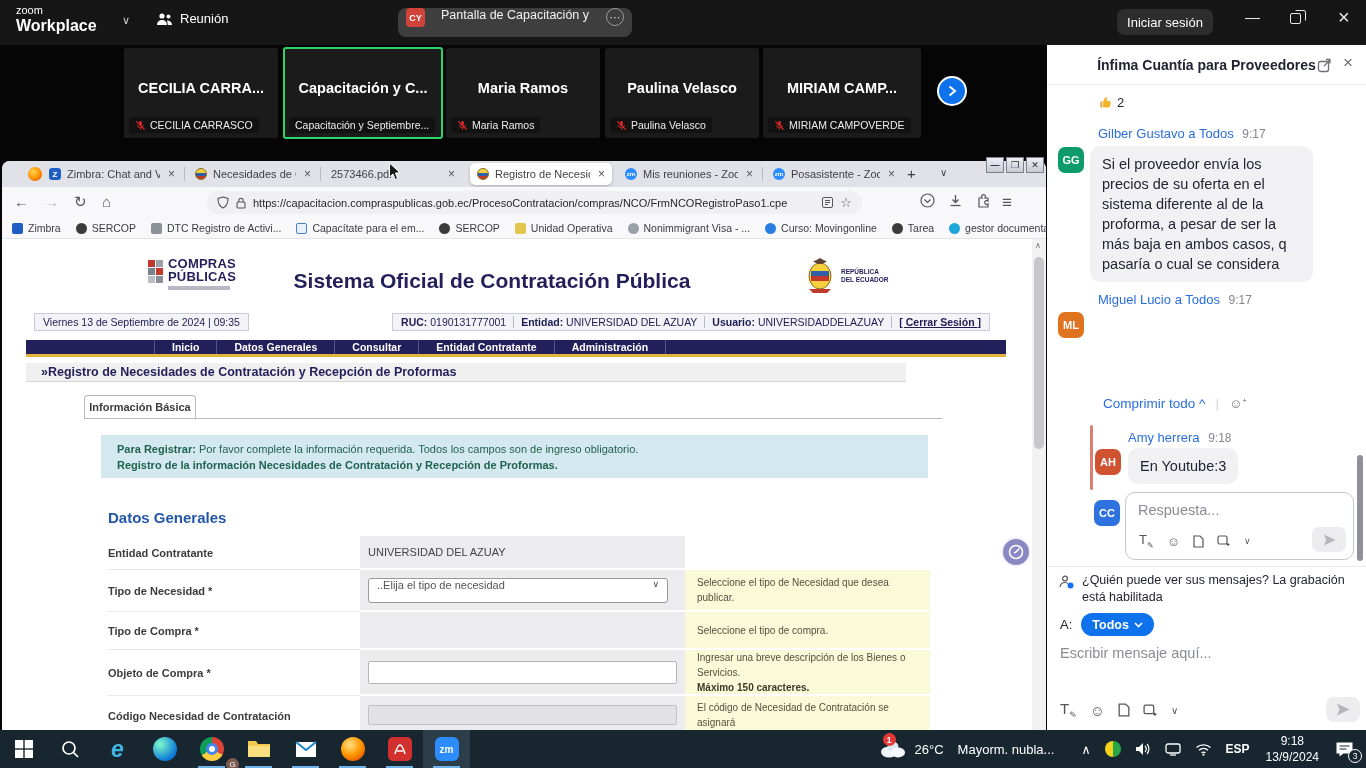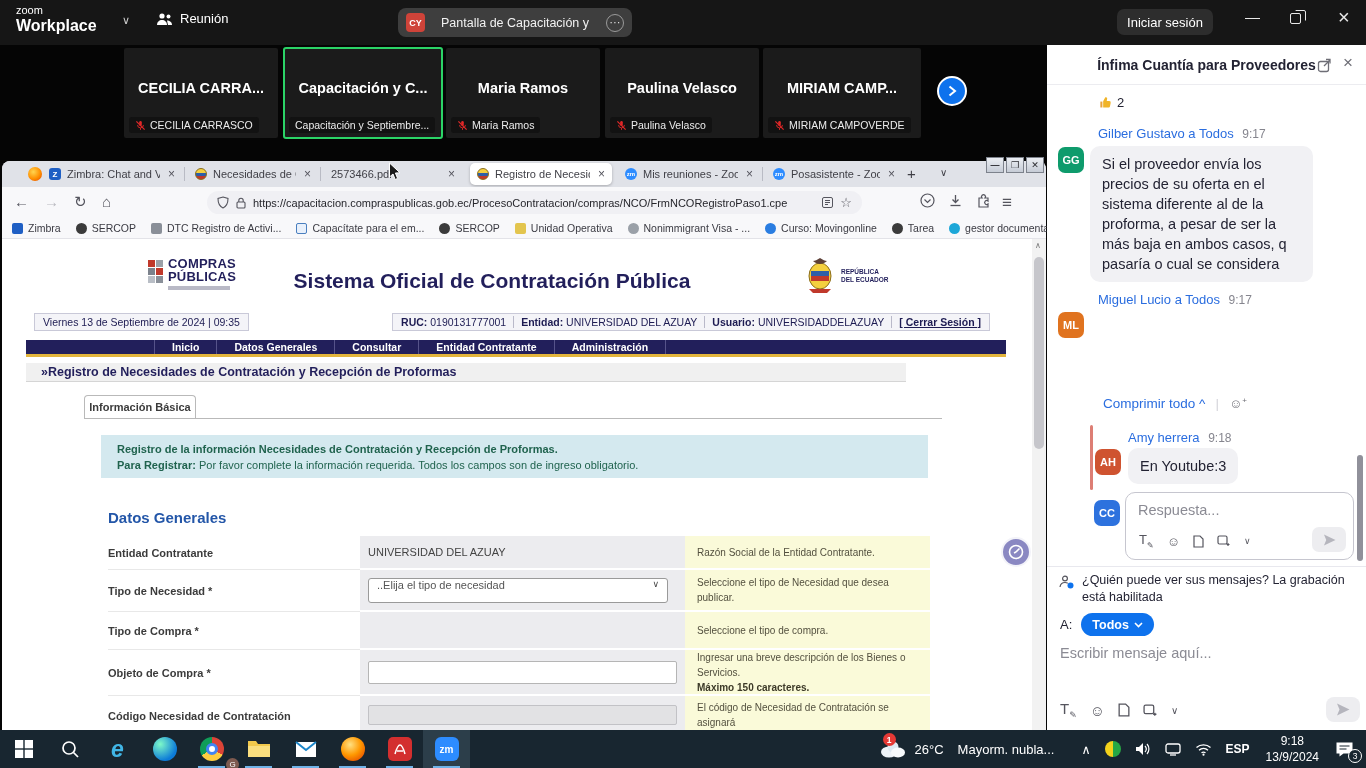--- a/index.html
+++ b/index.html
@@ -15,7 +15,7 @@
   .brand-chev{position:absolute;left:122px;top:14px;color:#cfcfcf;font-size:11px}
   .nav-meeting{position:absolute;left:156px;top:11px;display:flex;align-items:center;gap:7px;font-size:13px;color:#fff}
   .mtab{position:absolute;left:398px;top:8px;width:234px;height:29px;background:#3e3e3e;border-radius:8px;
-    display:flex;align-items:center;gap:16px;padding:0 8px}
+    display:flex;gap:16px;padding:0 8px}
   .mtab .cy{width:19px;height:19px;border-radius:4px;background:#cf4339;color:#fff;font-size:9px;font-weight:700;
     display:flex;align-items:center;justify-content:center}
   .mtab .mtitle{font-size:12.5px;color:#f2f2f2;white-space:nowrap;overflow:hidden;flex:1}

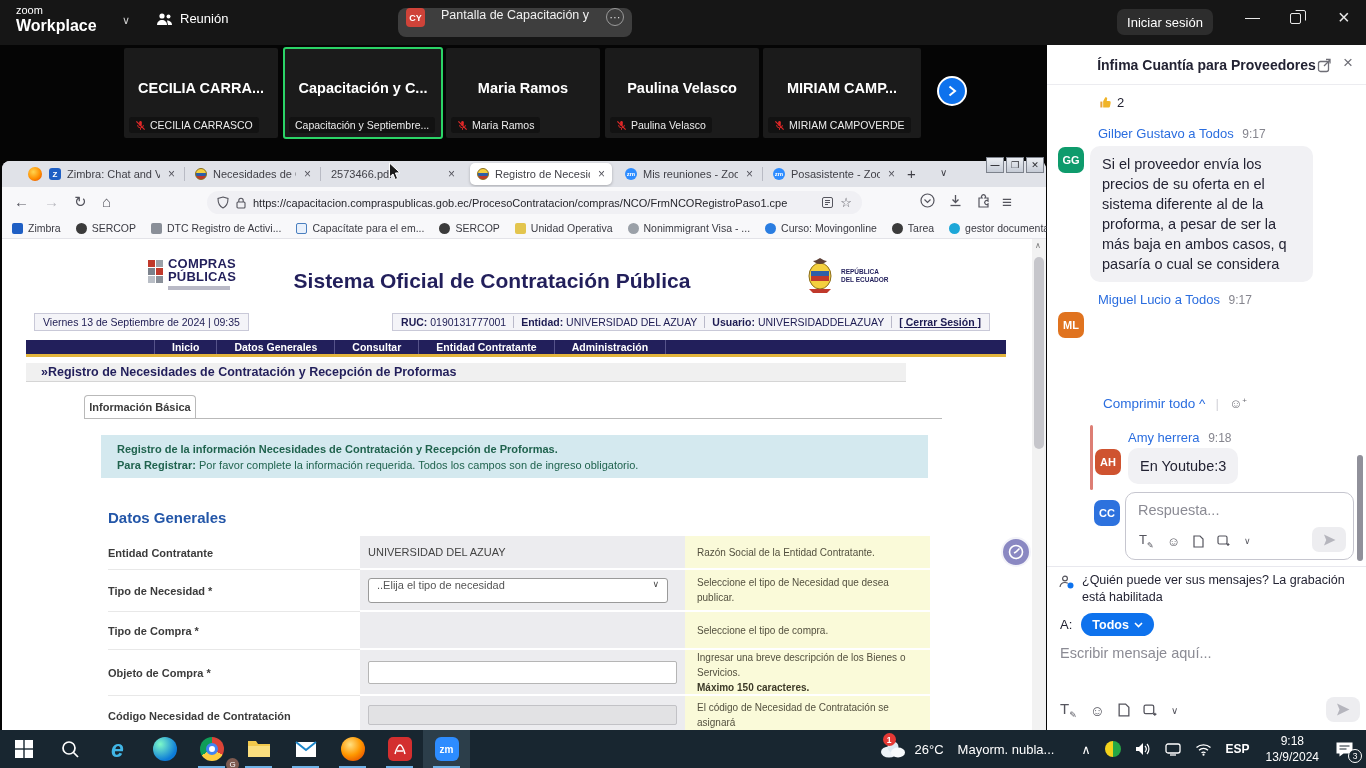--- a/index.html
+++ b/index.html
@@ -446,8 +446,8 @@
       <div class="ptabline"></div>
 
       <div class="pinfo">
+        <div><b>Para Registrar:</b> <span>Por favor complete la información requerida. Todos los campos son de ingreso obligatorio.</span></div>
         <div><b>Registro de la información Necesidades de Contratación y Recepción de Proformas.</b></div>
-        <div><b>Para Registrar:</b> <span>Por favor complete la información requerida. Todos los campos son de ingreso obligatorio.</span></div>
       </div>
 
       <div class="psection">Datos Generales</div>

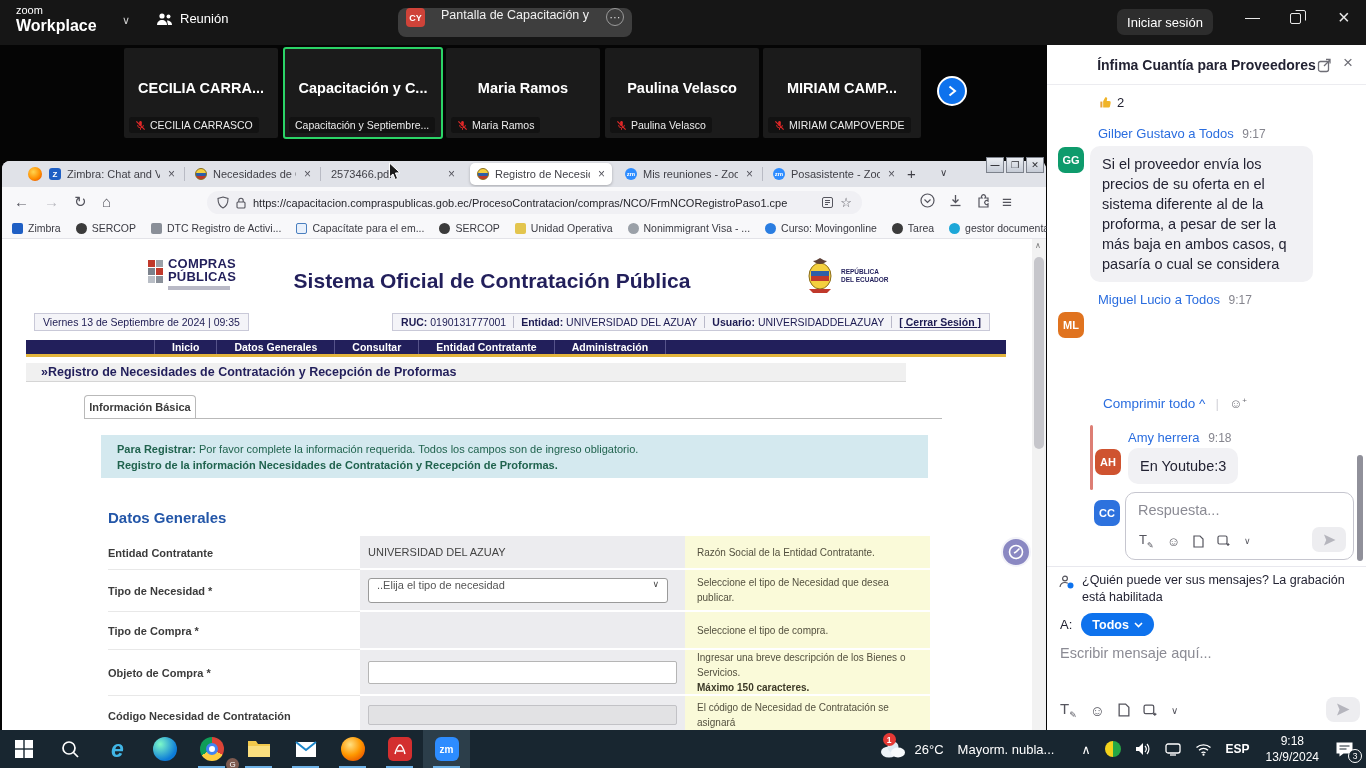--- a/index.html
+++ b/index.html
@@ -458,9 +458,6 @@
           <div class="fv">
               <span>UNIVERSIDAD DEL AZUAY</span>
             </div>
-          <div class="fh">
-              <span>Razón Social de la Entidad Contratante.</span>
-            </div>
         </div>
         <div class="frow" style="height:42px">
           <div class="fl">Tipo de Necesidad *</div>

